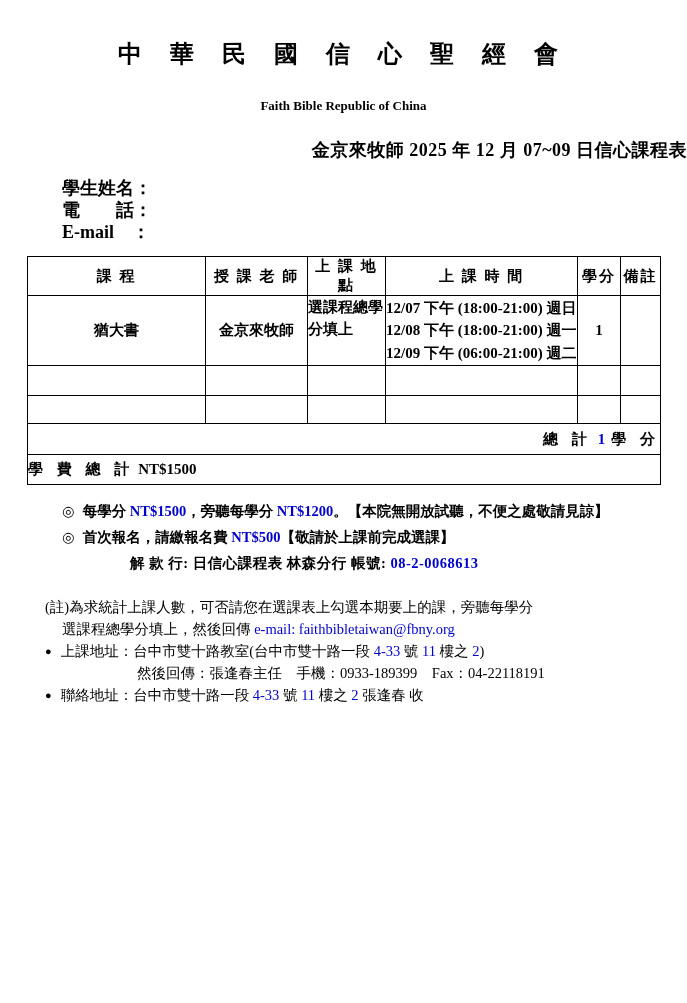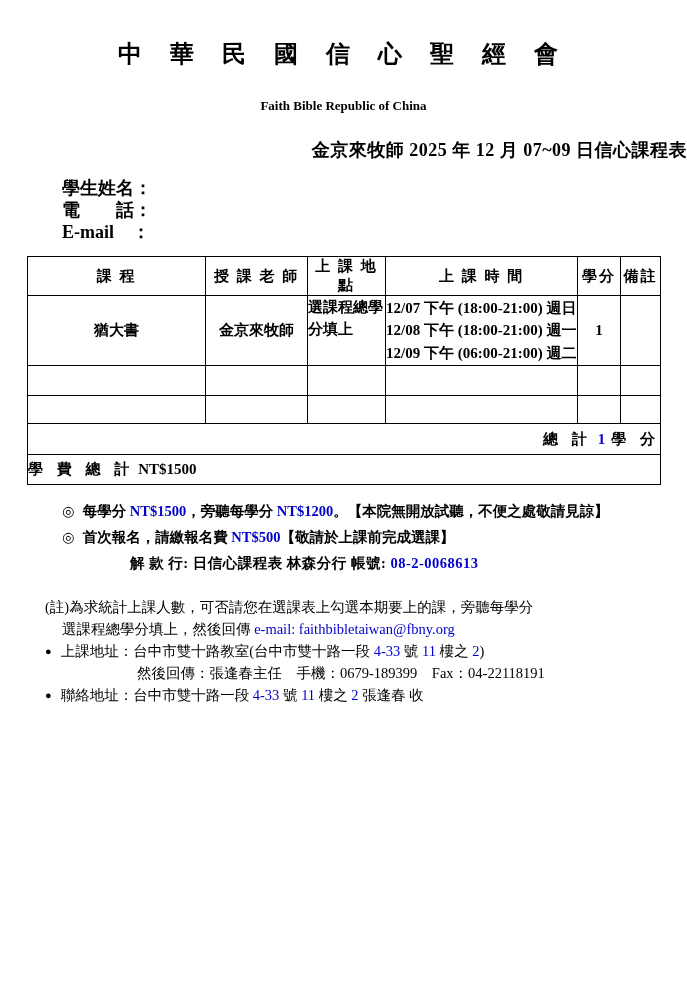--- a/index.html
+++ b/index.html
@@ -232,7 +232,7 @@
       </div>
 
       <div class="tel-line">
-        <span>然後回傳：</span><span class="seg-bold">張逢春主任　手機：0679-189399　Fax：04-22118191</span>
+        <span>然後回傳：</span><span class="seg-bold">張逢春主任　手機：0933-189399　Fax：04-22118191</span>
       </div>
 
       <div class="bullet-line">

